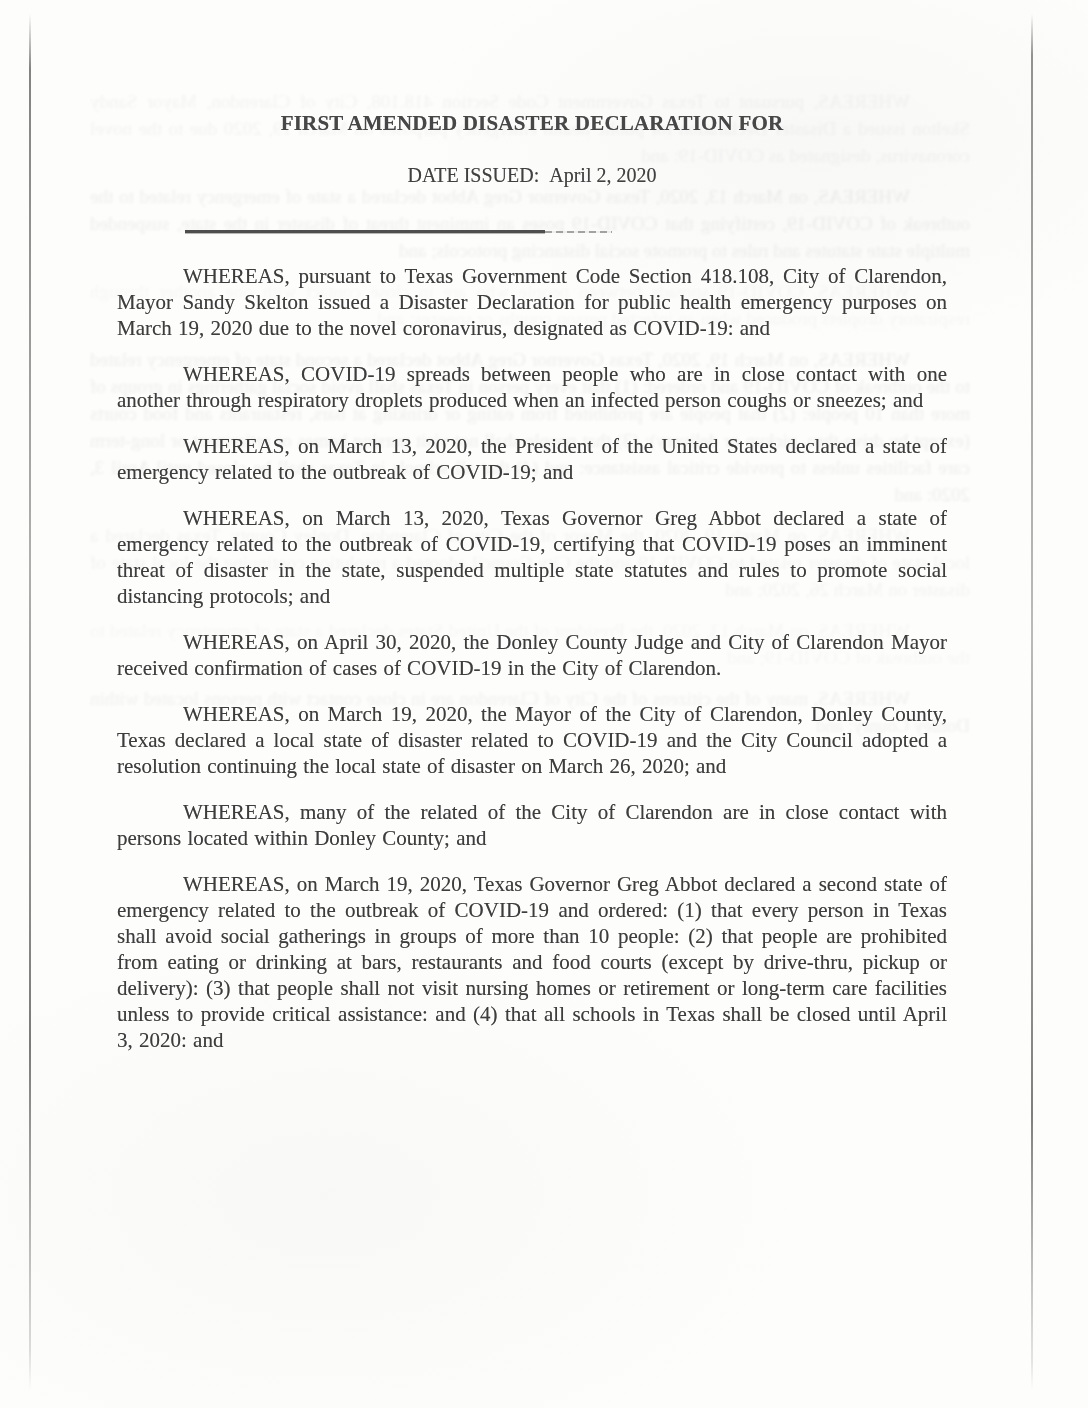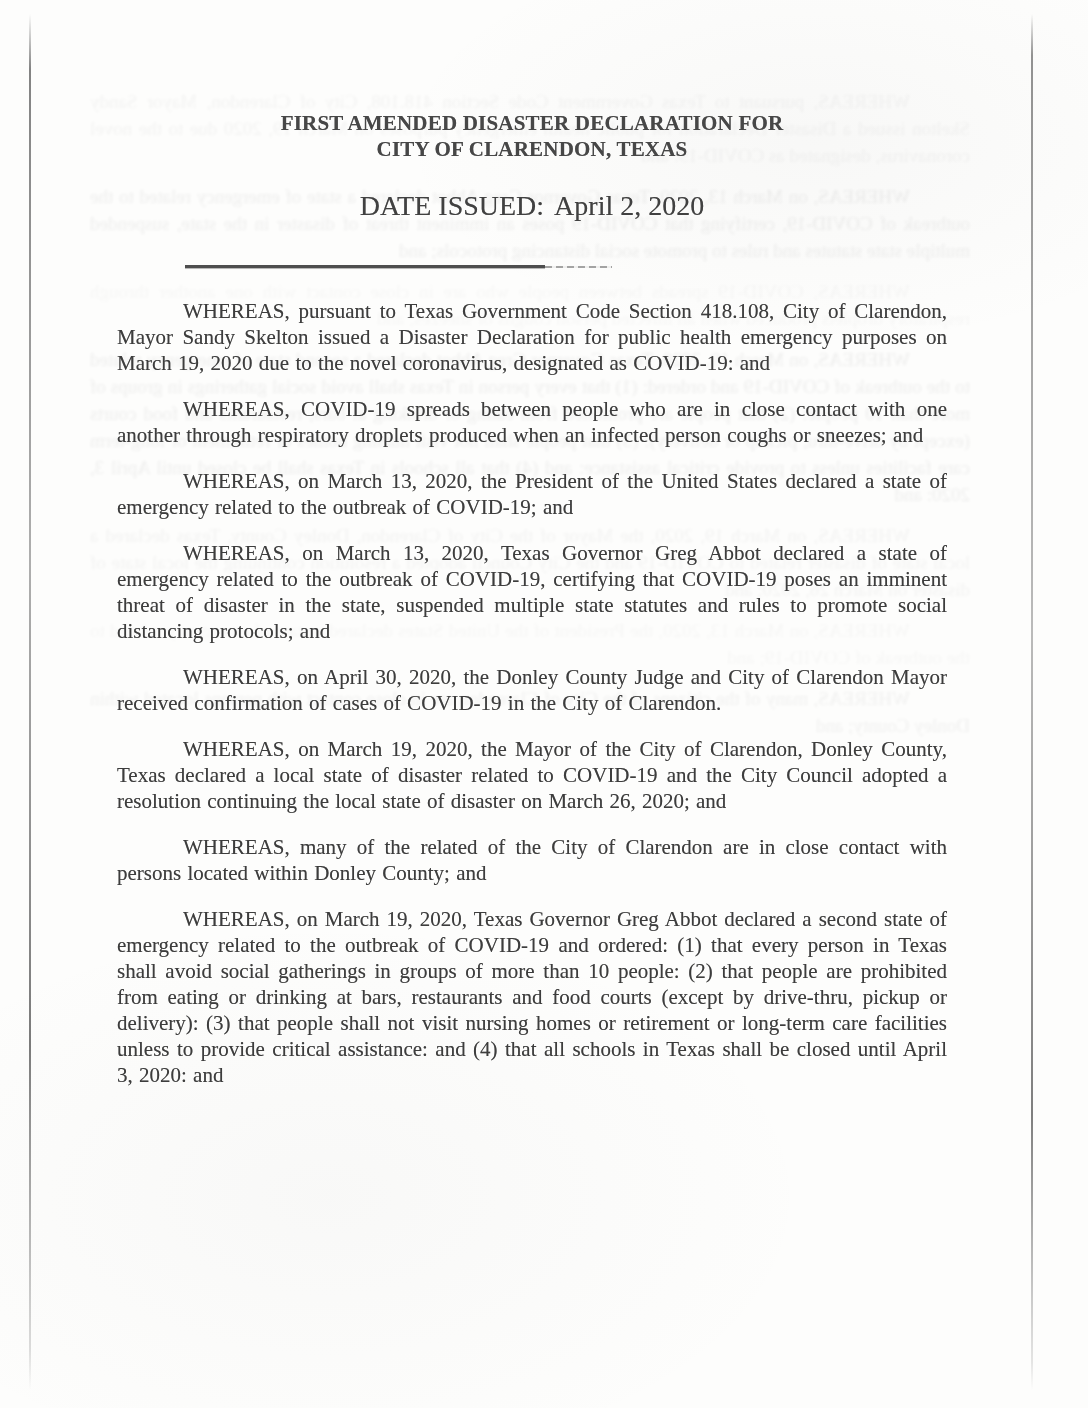--- a/index.html
+++ b/index.html
@@ -139,7 +139,6 @@
 
     <div class="title">
       <div>FIRST AMENDED DISASTER DECLARATION FOR</div>
-      <div>CITY OF CLARENDON, TEXAS</div>
     </div>
 
     <div class="date-line">

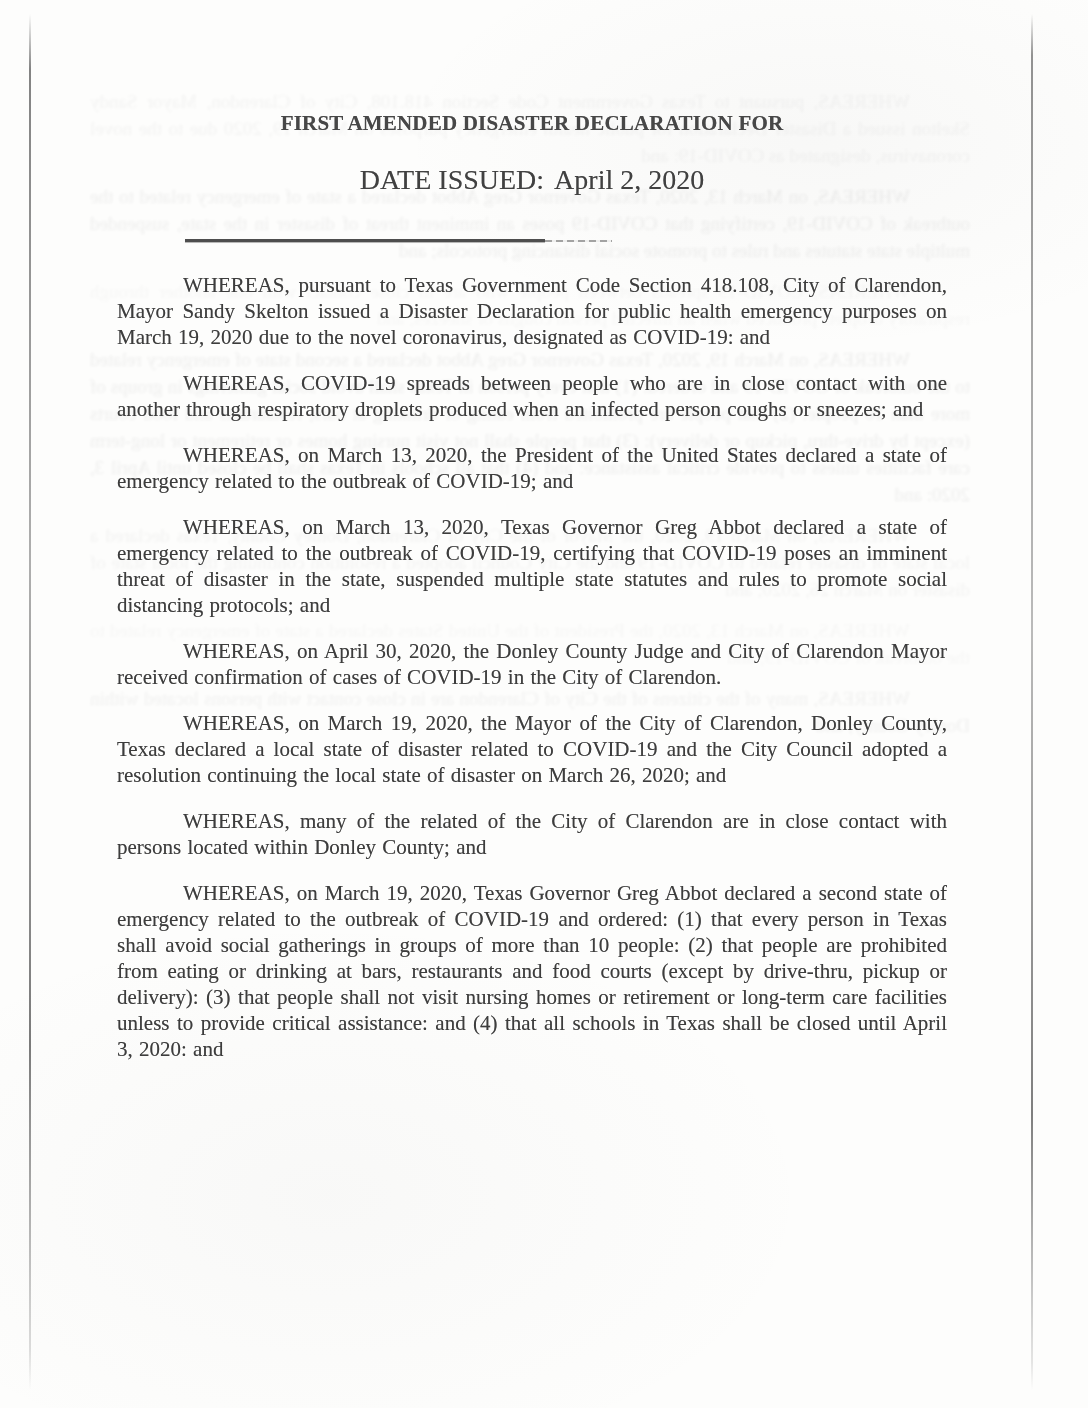--- a/index.html
+++ b/index.html
@@ -73,7 +73,7 @@
   .date-line {
     margin-top: 28px;
     text-align: center;
-    font-size: 28px;
+    font-size: 20px;
     color: #414141;
     text-shadow: 0 0 0.5px rgba(70,70,70,0.45);
   }

